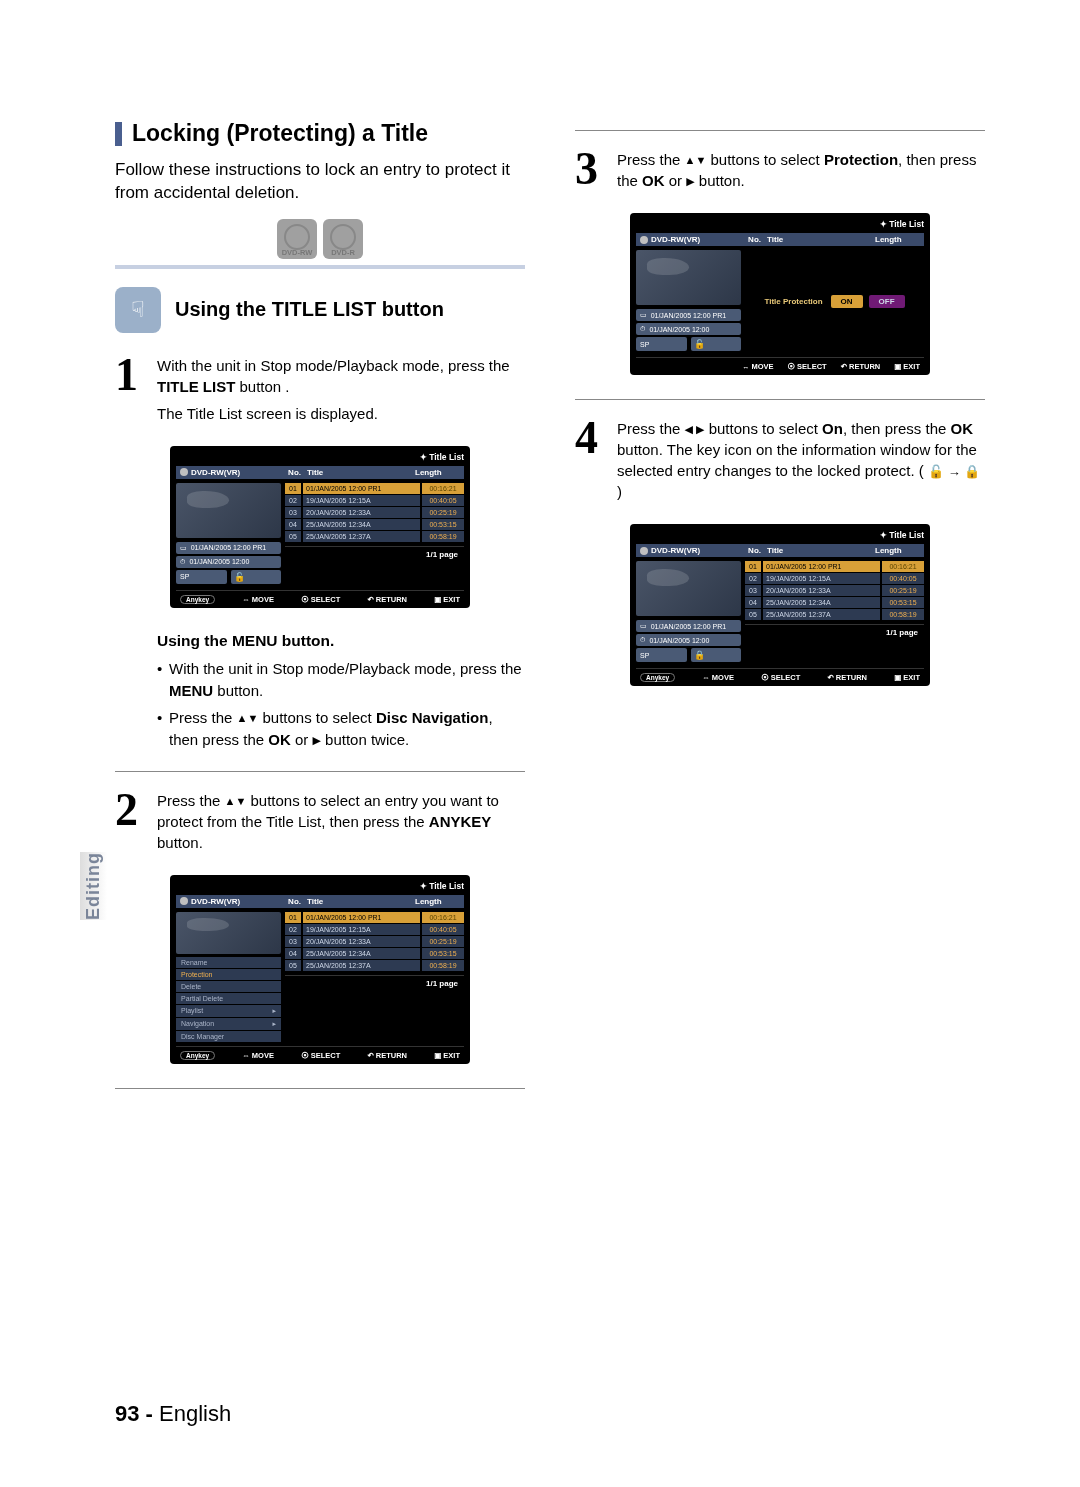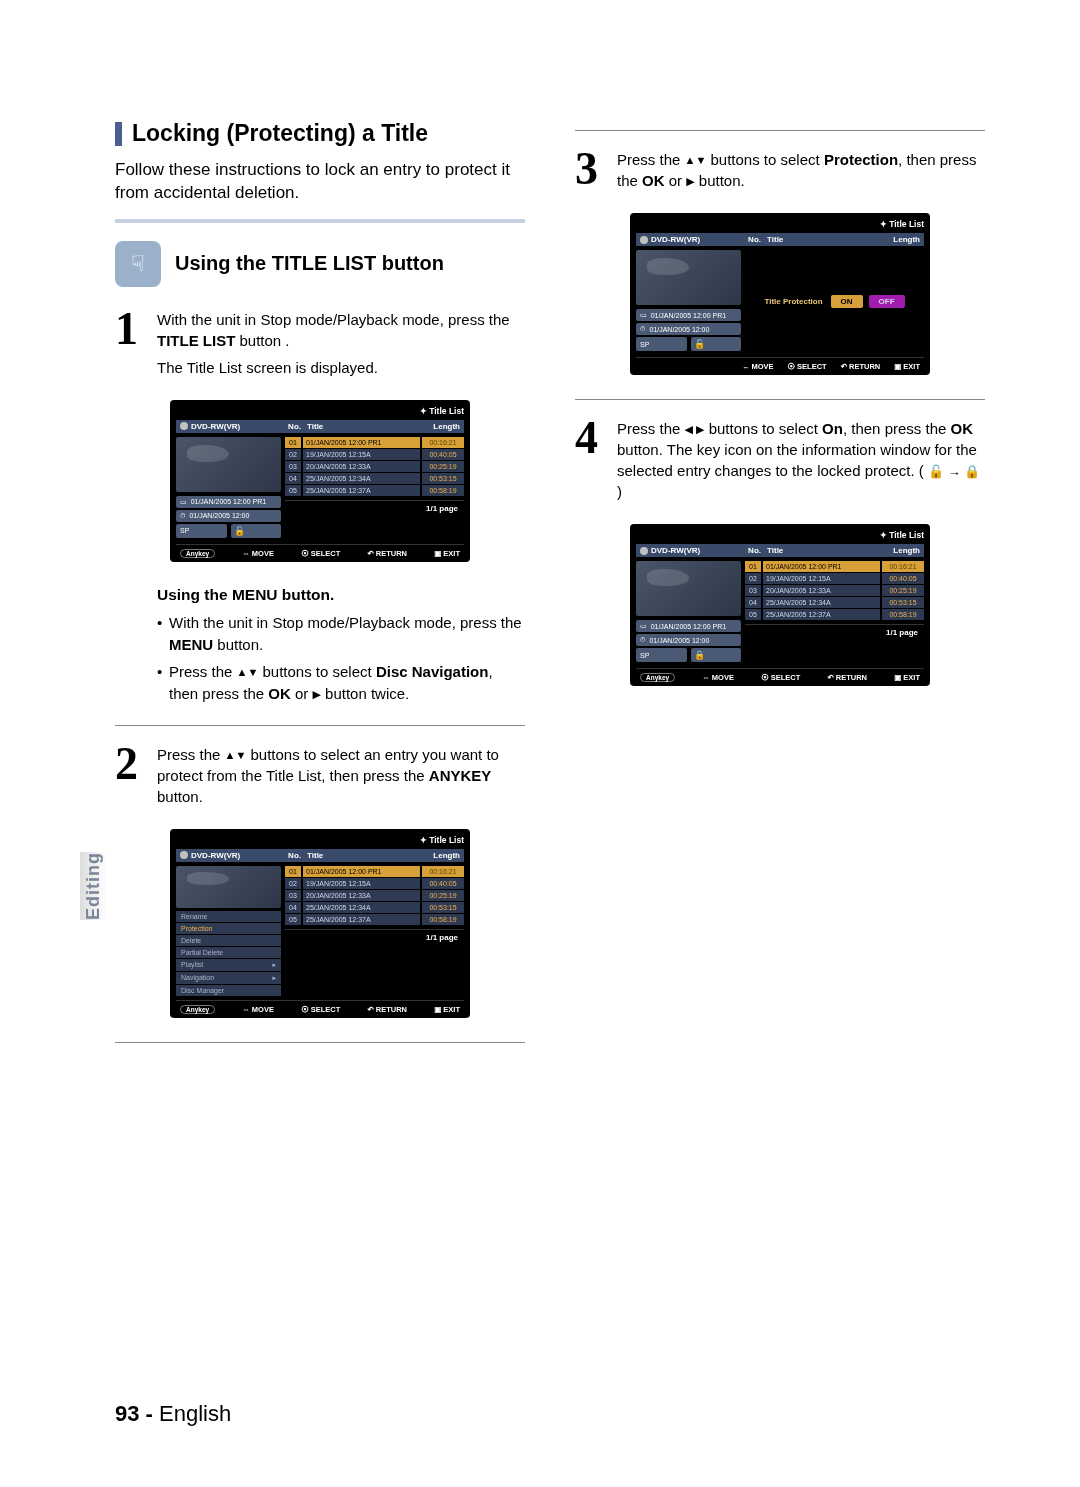--- a/index.html
+++ b/index.html
@@ -66,7 +66,7 @@
   .dot { width:8px; height:8px; border-radius:50%; background:#c0c0c0; display:inline-block; }
   .th-no { flex:0 0 20px; text-align:right;}
   .th-title { flex:1 1 auto; }
-  .th-len { flex:0 0 45px; text-align:right; }
+  .th-len { flex:0 0 45px; text-align:left; }
   .screen-body { display:flex; gap:4px; padding-top:4px; min-height:90px; }
   .left-pane { flex:0 0 105px; display:flex; flex-direction:column; }
   .thumb { flex:1; background:linear-gradient(135deg,#4a5568,#2d3748); border-radius:2px; min-height:55px; position:relative; }

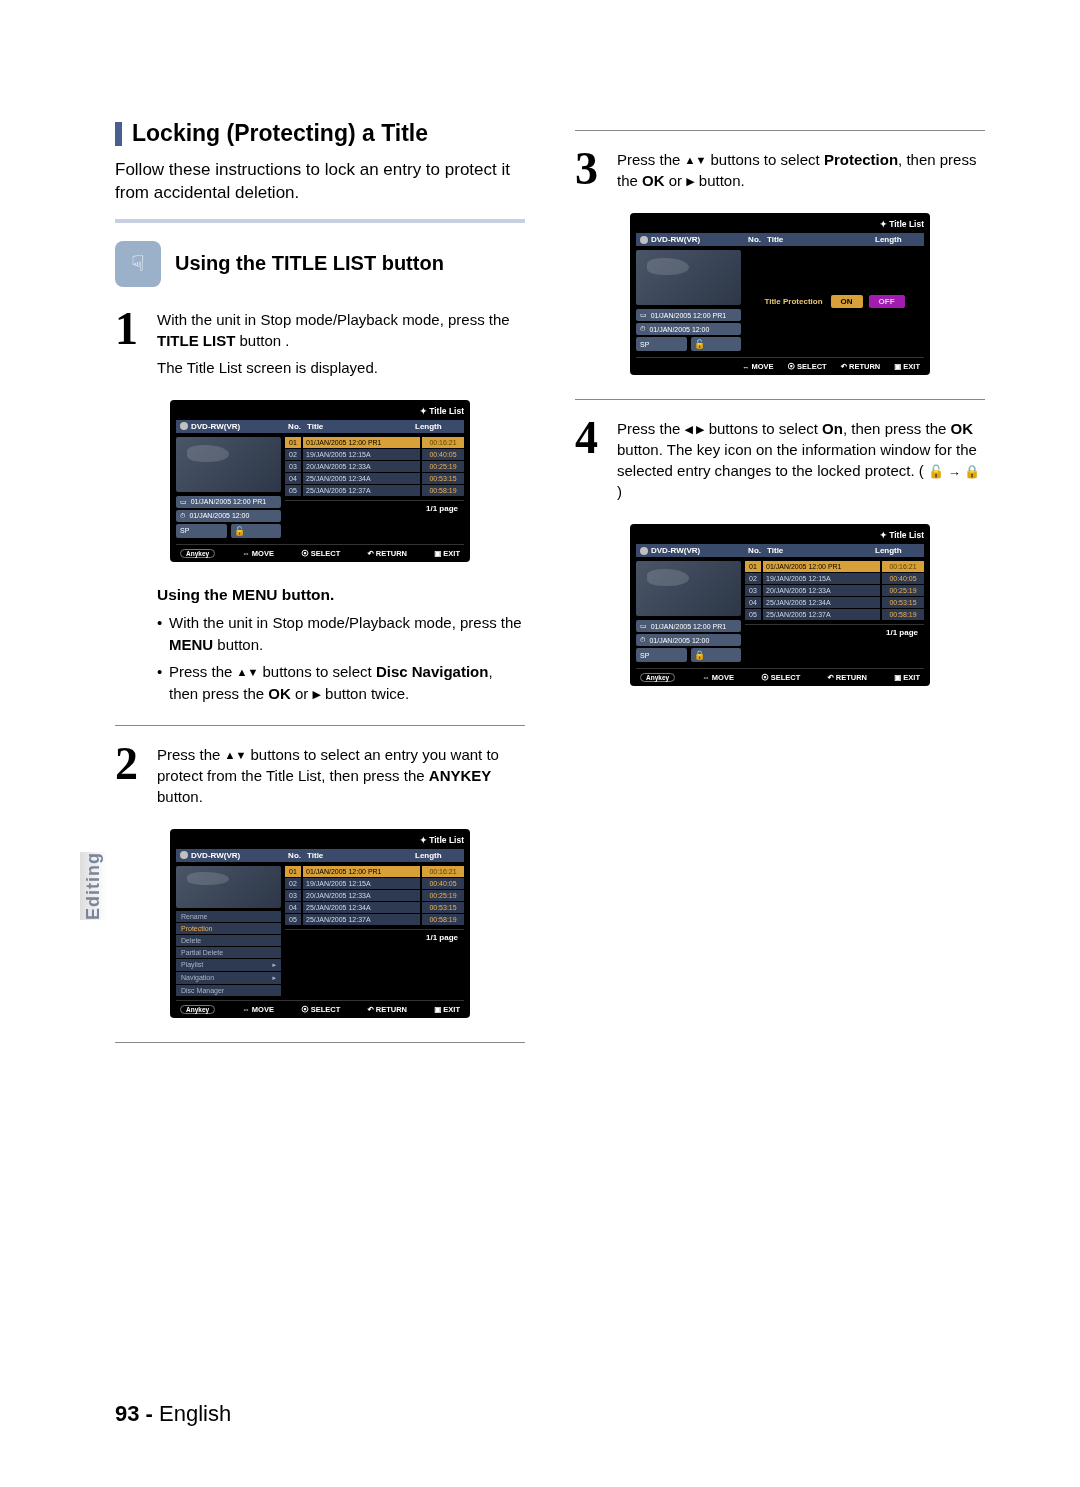--- a/index.html
+++ b/index.html
@@ -141,6 +141,14 @@
       </div>
     <p class="intro-text">Follow these instructions to lock an entry to protect it from accidental deletion.</p>
 
+    <div class="disc-row">
+      <div class="disc">
+          <span class="disc-label">DVD-RW</span>
+        </div>
+      <div class="disc">
+          <span class="disc-label">DVD-R</span>
+        </div>
+    </div>
     <div class="pale-divider"></div>
 
     <div class="sub-head-row">

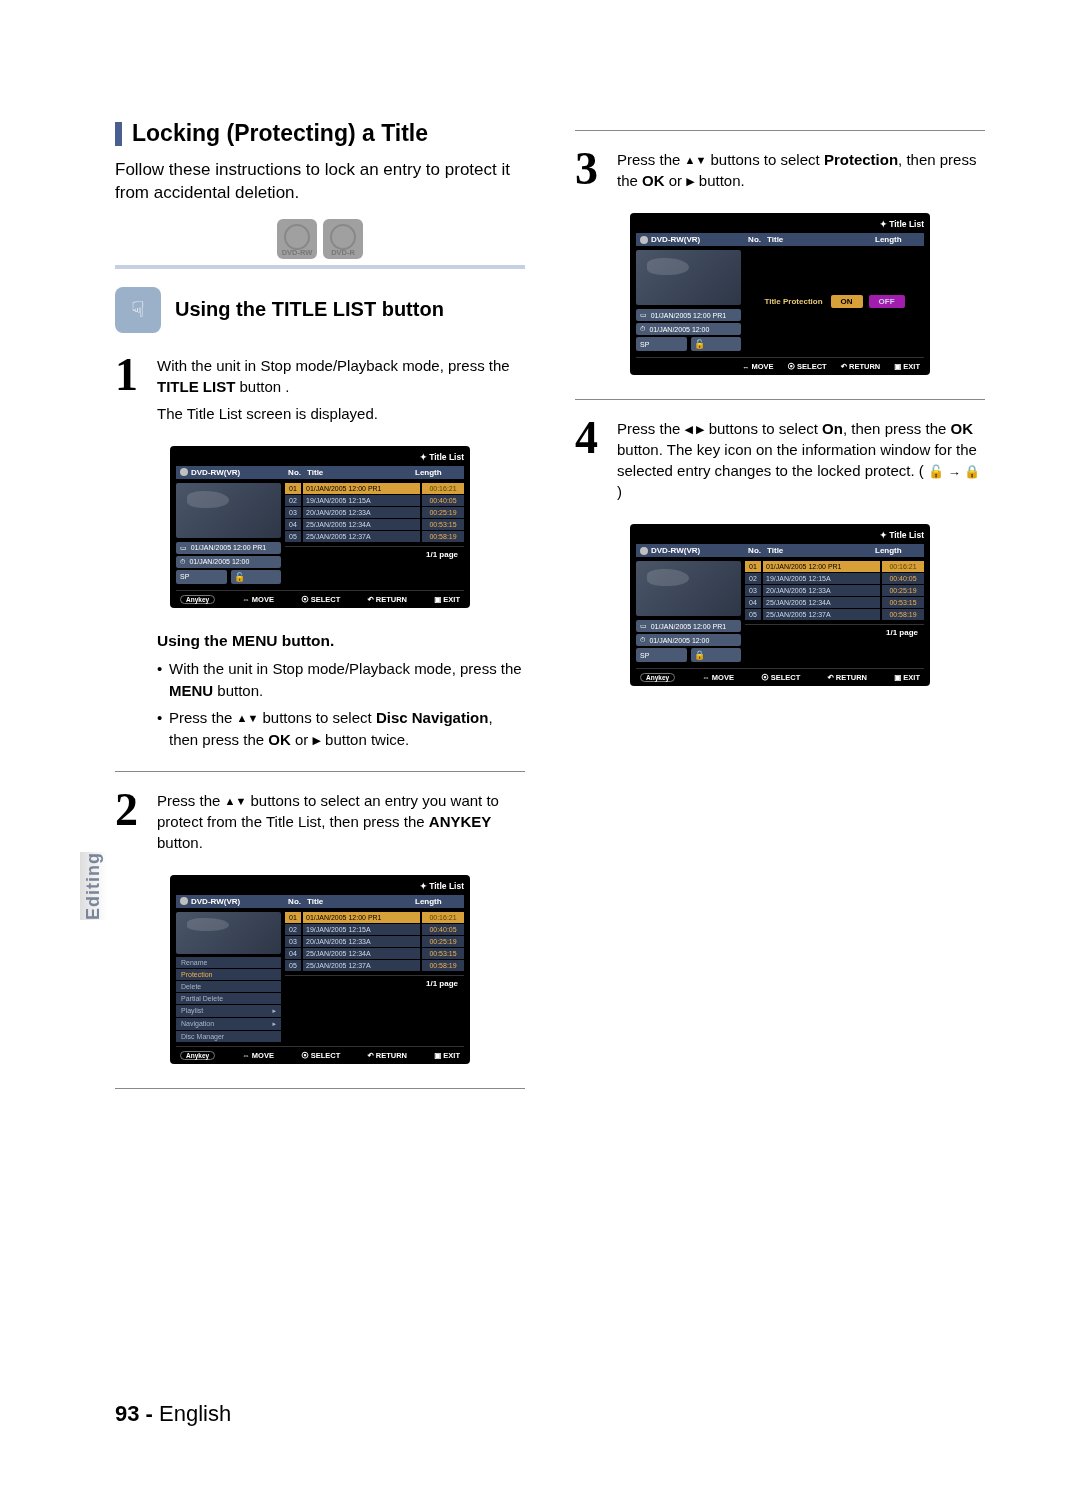--- a/index.html
+++ b/index.html
@@ -124,7 +124,7 @@
   .onoff { display:flex; gap:6px; }
   .onoff div { padding:2px 10px; border-radius:2px; font-size:8px; font-weight:bold; }
   .onoff .on { background:#d8a038; color:#000; }
-  .onoff .off { background:#a21caf; color:#cfd8e8; }
+  .onoff .off { background:#701a75; color:#cfd8e8; }
   .lock-icon { font-size:9px; }
   .footer-bar.noak { justify-content: flex-end; gap:14px; }
 </style>

